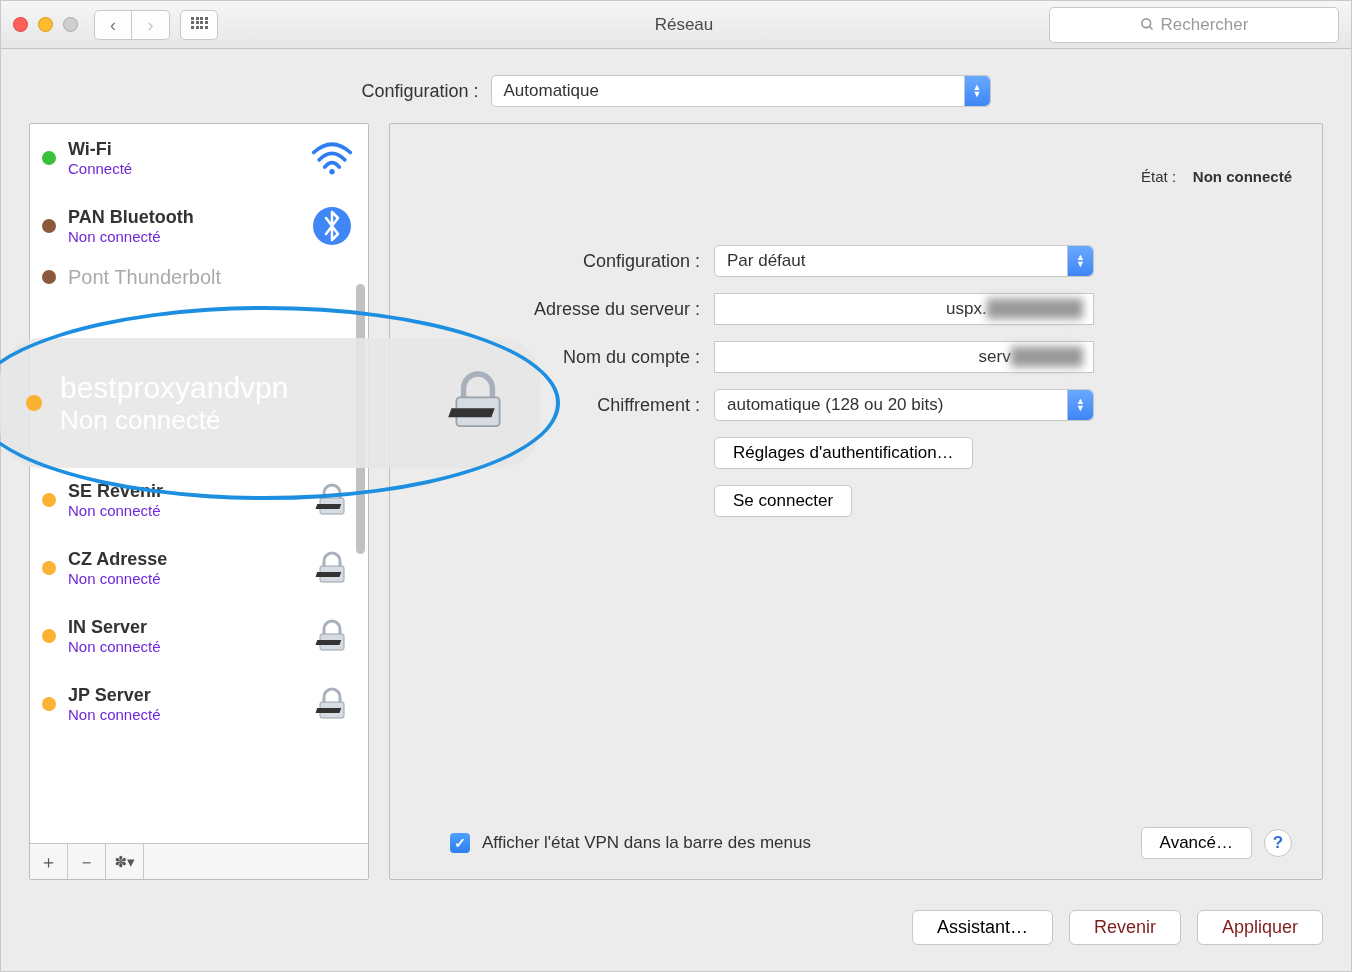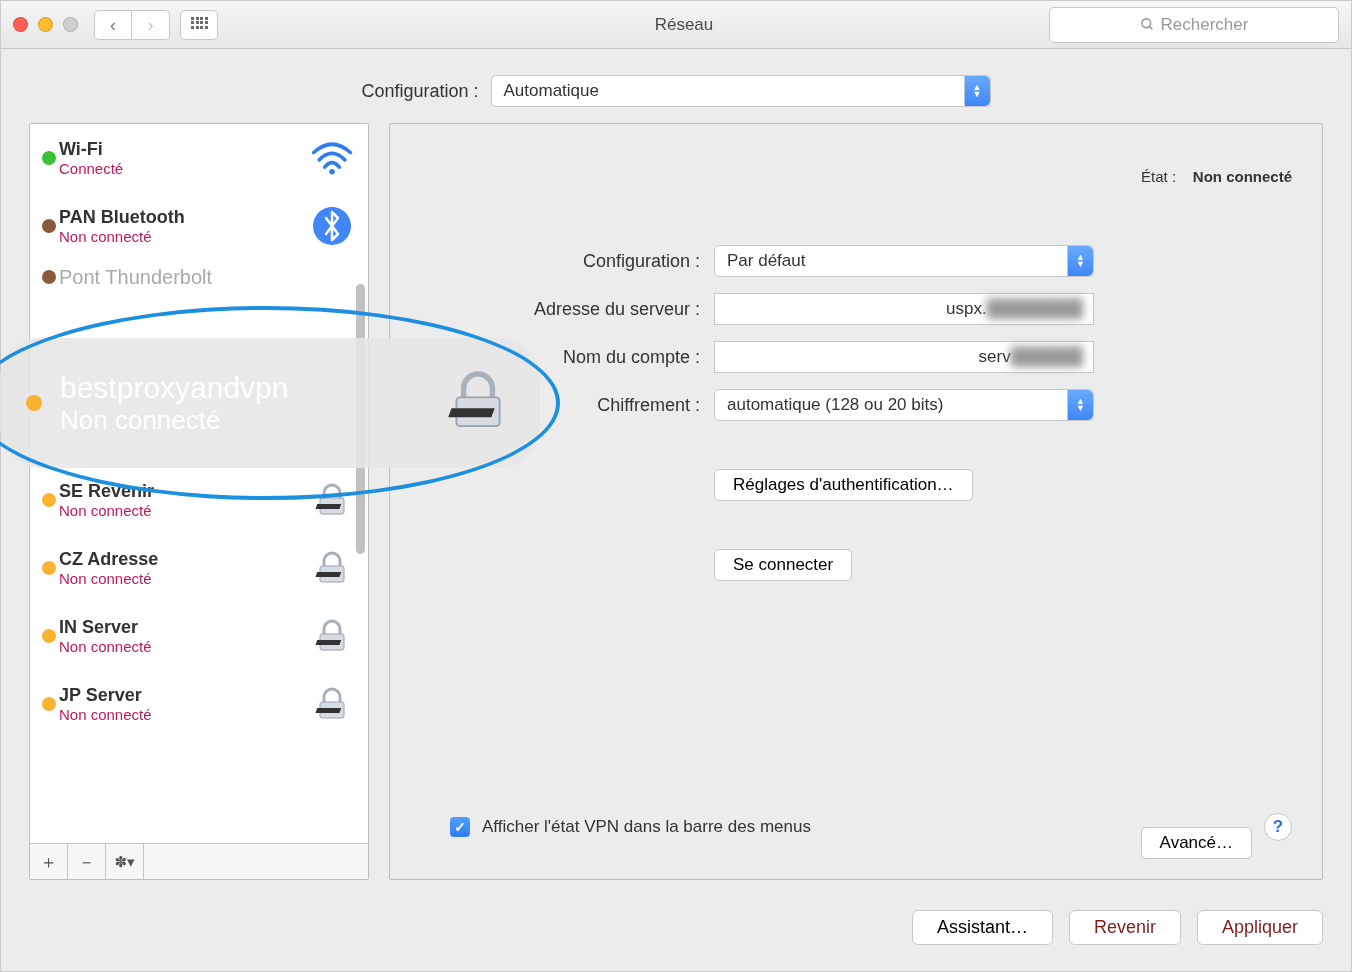--- a/index.html
+++ b/index.html
@@ -95,7 +95,7 @@
   }
   .scrolltrack{ position:absolute; right:2px; top:3px; bottom:3px; width:11px;}
   .conn-item {
-    display:flex; align-items:center; padding:9px 14px 9px 12px; gap:3px; border-bottom:none;
+    display:flex; align-items:center; padding:9px 14px 9px 12px; gap:12px; border-bottom:none;
   }
   .conn-item.pad68{ height:68px;}
   .status-dot {

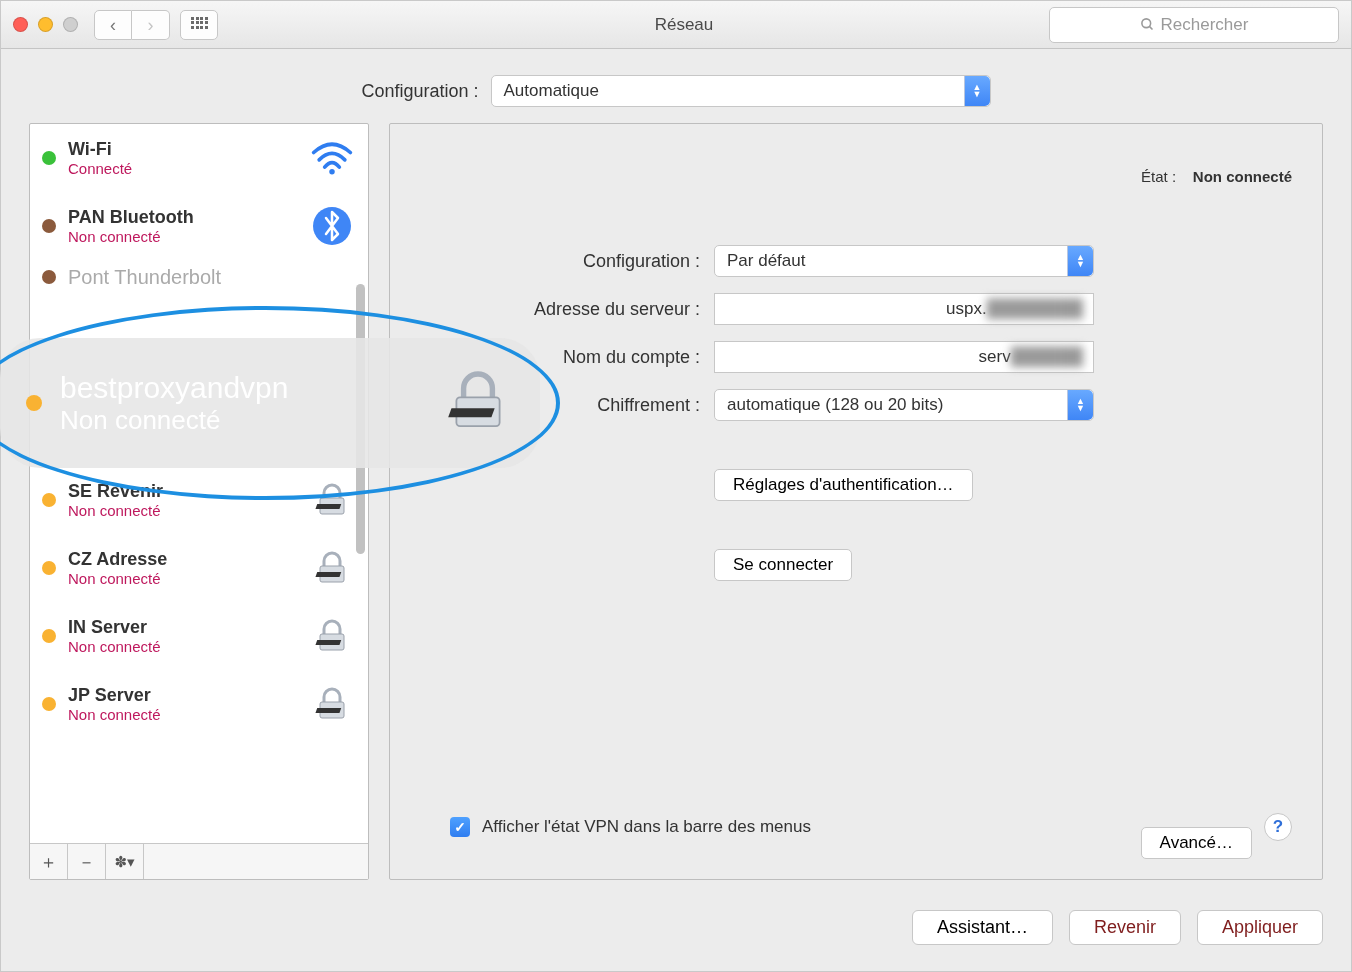--- a/index.html
+++ b/index.html
@@ -106,7 +106,7 @@
   .sd-orange{background:#f9b232;}
   .conn-text{flex:1; display:flex; flex-direction:column; gap:0;}
   .conn-name{ font-size:18px; font-weight:600; color:#333;}
-  .conn-sub { font-size:15px; color:#be185d;}
+  .conn-sub { font-size:15px; color:#6d28d9;}
   .conn-icon{ width:44px; height:44px; display:flex; align-items:center; justify-content:center;}
   .sidebar-toolbar{
     height:36px; border-top:1px solid #c7c7c7; background:#f6f6f6; display:flex;

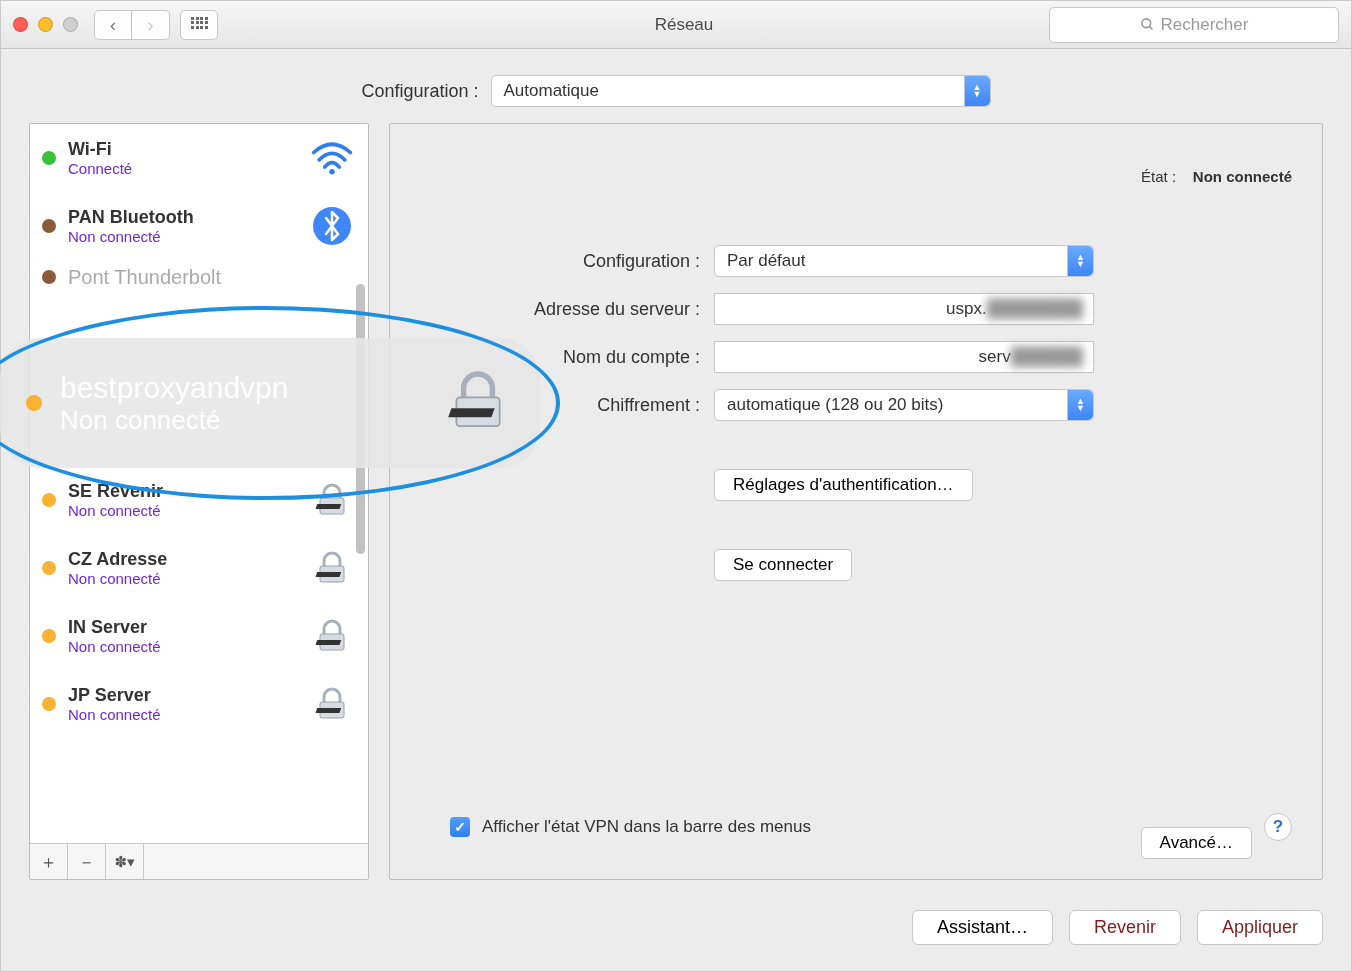--- a/index.html
+++ b/index.html
@@ -128,7 +128,7 @@
   .input.blur span.blurred{ filter: blur(4px); color:#999;}
   .fsel{ width:380px; height:32px; position:relative; background:#fff; border:1px solid #c7c7c7; border-radius:5px; display:flex; align-items:center; padding-left:12px;}
   .pillbtn{
-    background:#fff; border:1px solid #c7c7c7; border-radius:5px; padding:5px 18px; font-size:17px;margin-top:32px;
+    background:#fff; border:1px solid #c7c7c7; border-radius:5px; padding:5px 18px; font-size:17px;
   }
   .detail-bottom{ margin-top:auto; display:flex; align-items:center; gap:12px;}
   .checkbox{

